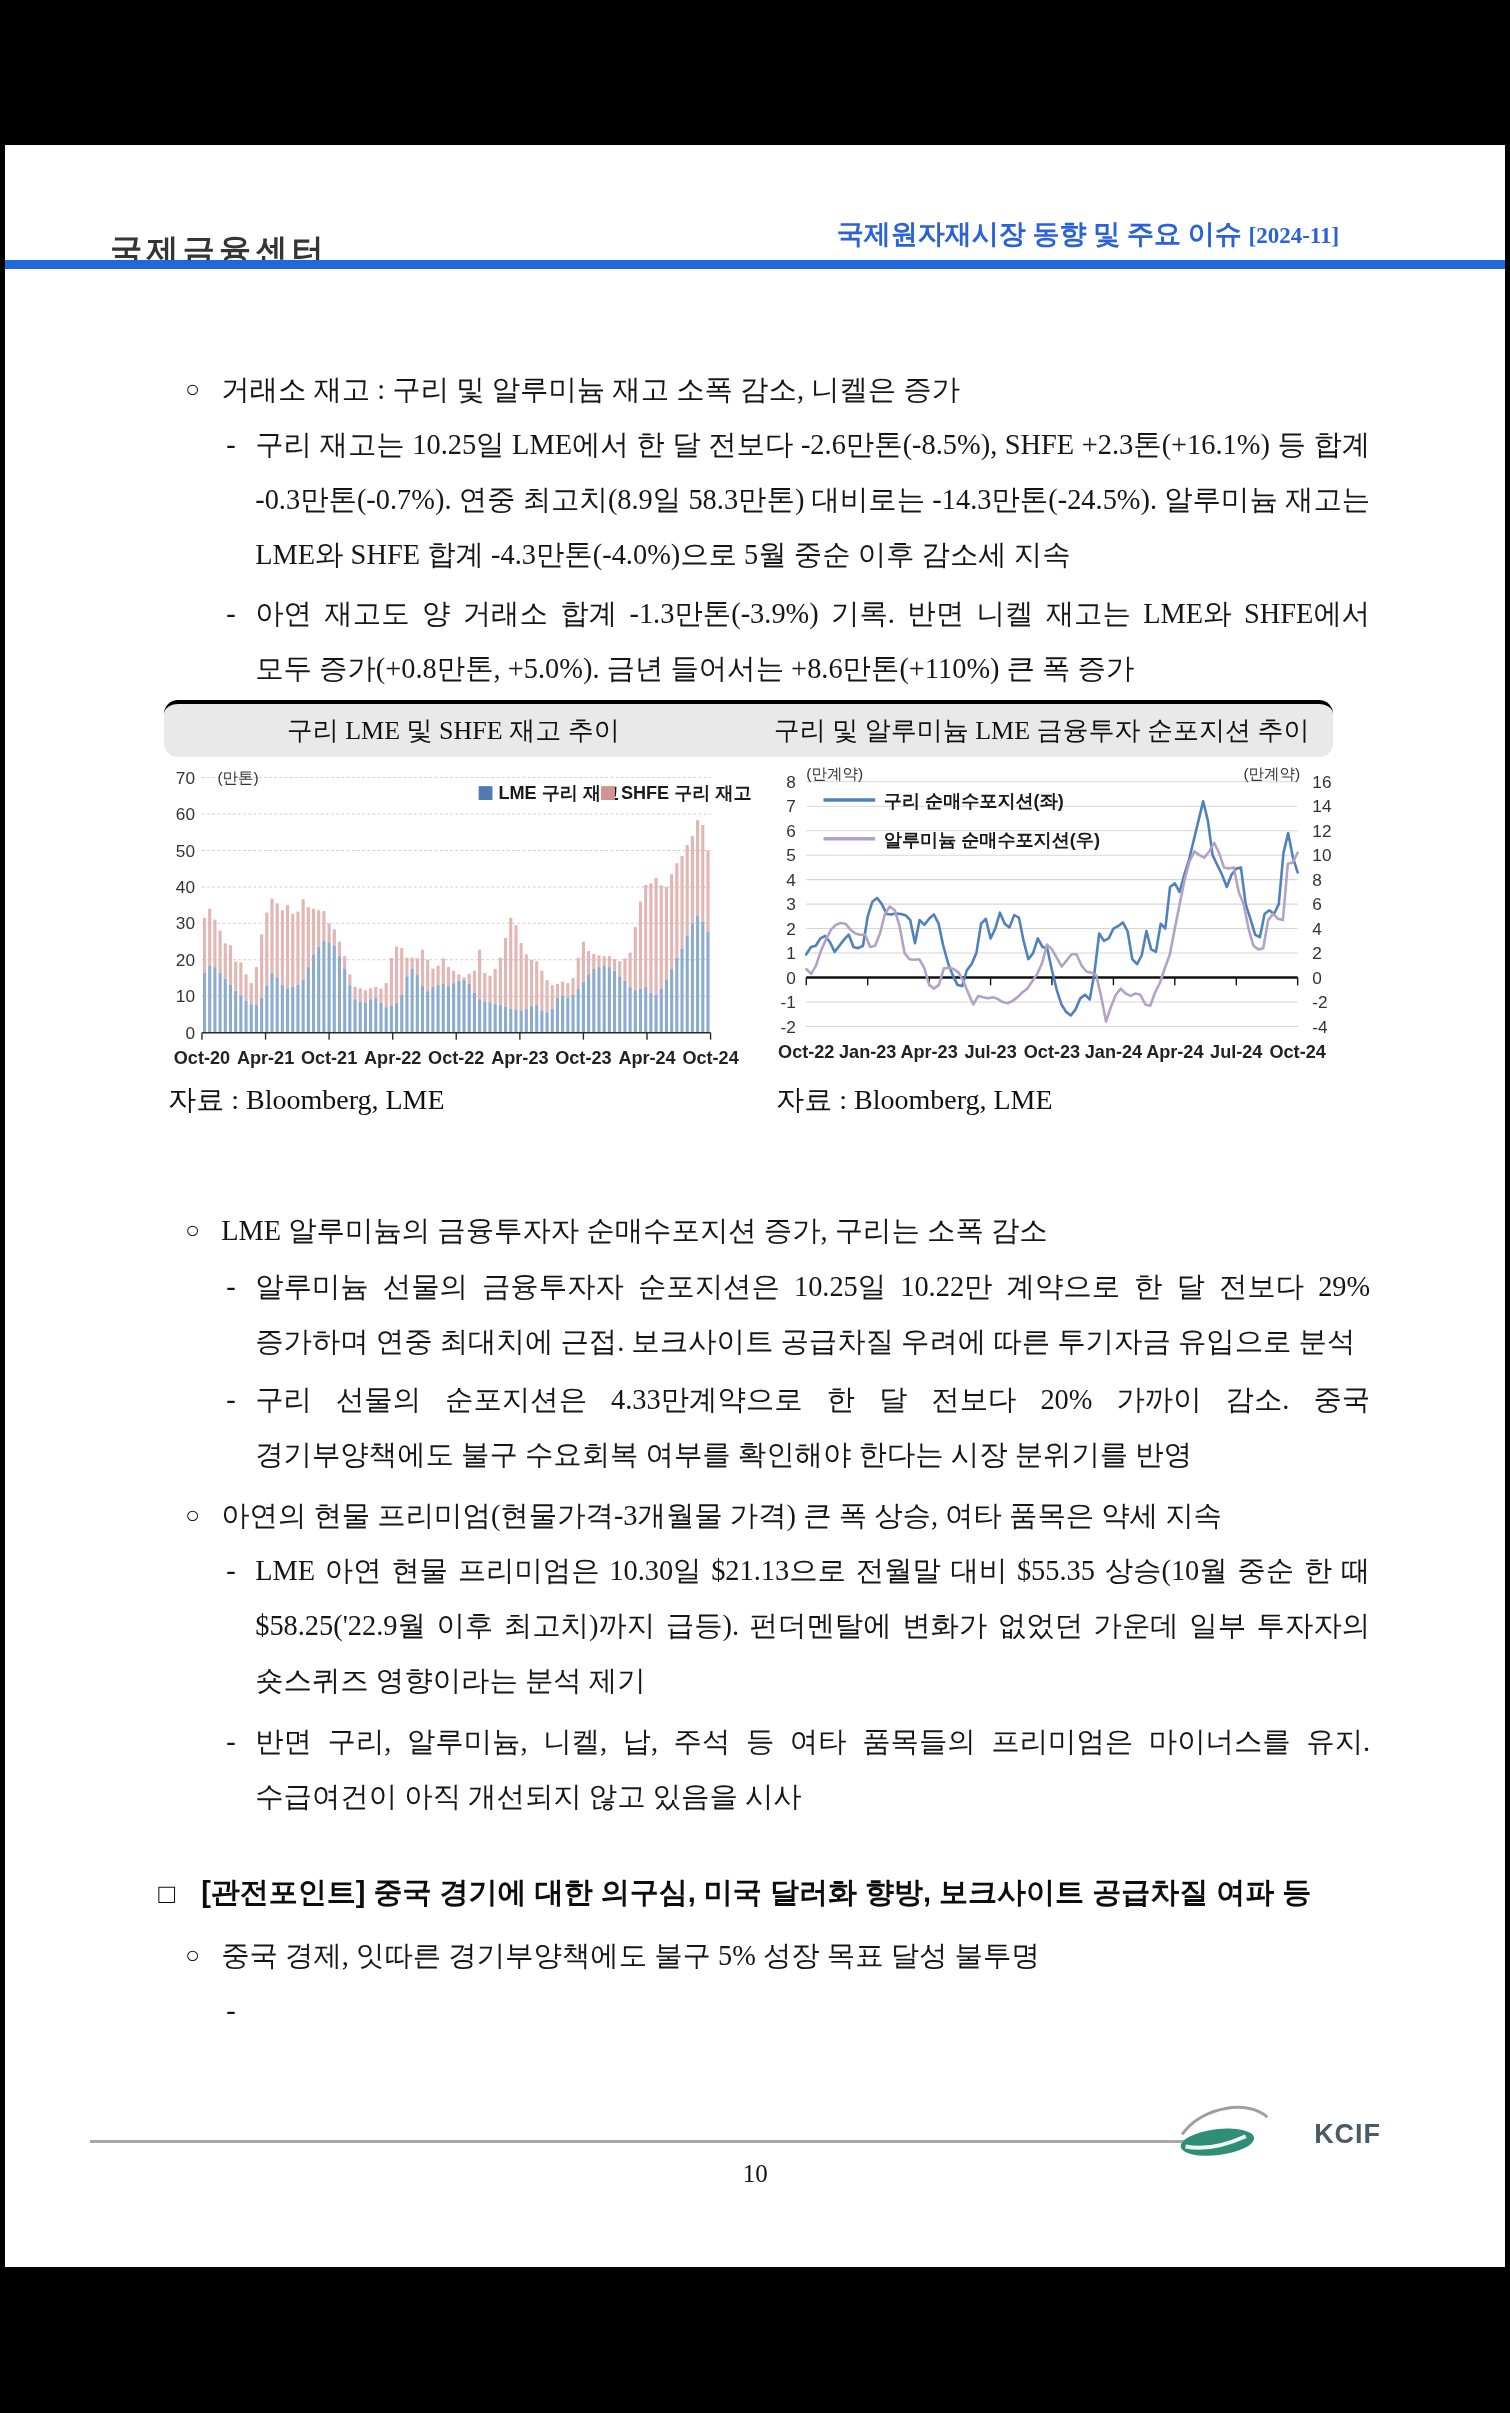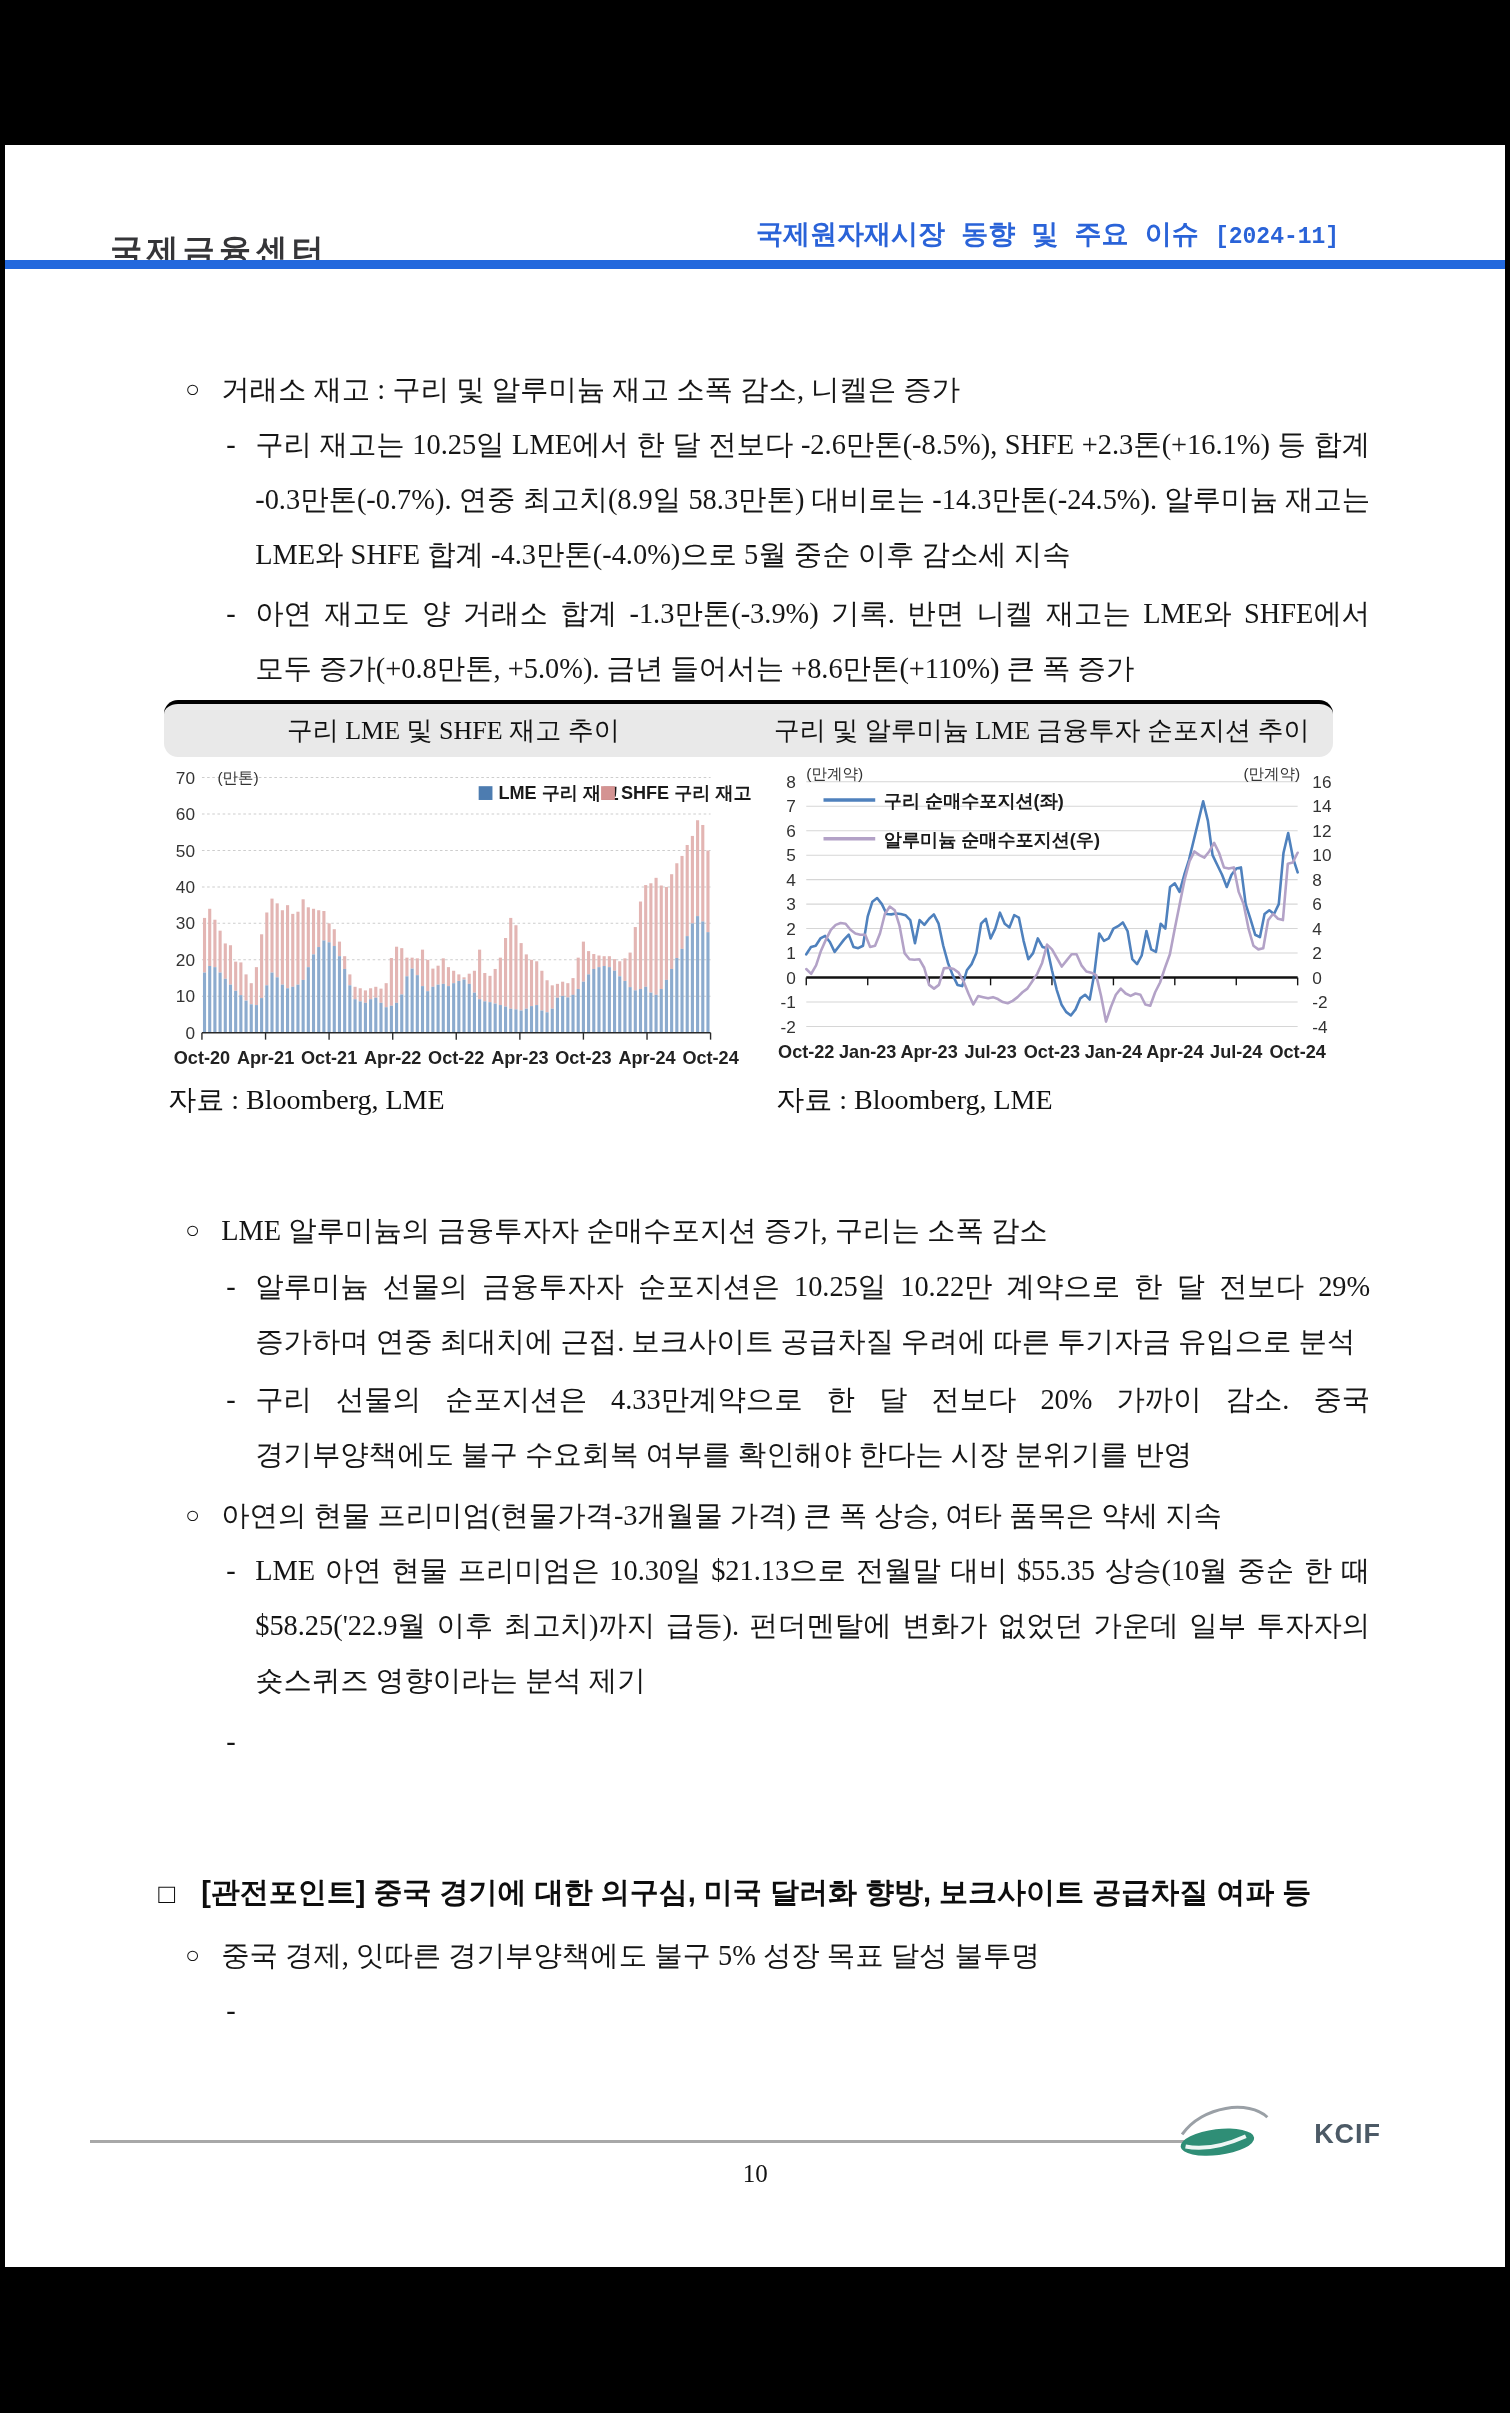--- a/index.html
+++ b/index.html
@@ -7,7 +7,7 @@
   .page{position:absolute;left:5.2px;top:145px;width:1500px;height:2122px;background:#ffffff;overflow:hidden;}
   .org-title{position:absolute;left:105px;top:64px;font-family:"Liberation Sans","DejaVu Sans",sans-serif;
     font-weight:700;font-size:32px;color:#353538;letter-spacing:4.3px;margin-top:20px;}
-  .doc-title{position:absolute;right:166px;top:71px;font-family:Liberation Mono, monospace;
+  .doc-title{position:absolute;right:166px;top:71px;font-family:Liberation Serif, serif;
     font-weight:700;font-size:27px;color:#2a63d8;white-space:nowrap;}
   .doc-issue{font-size:23px;font-weight:700;}
   .blue-rule{position:absolute;left:0;top:115px;width:1500px;height:8.6px;background:#2268dd;}

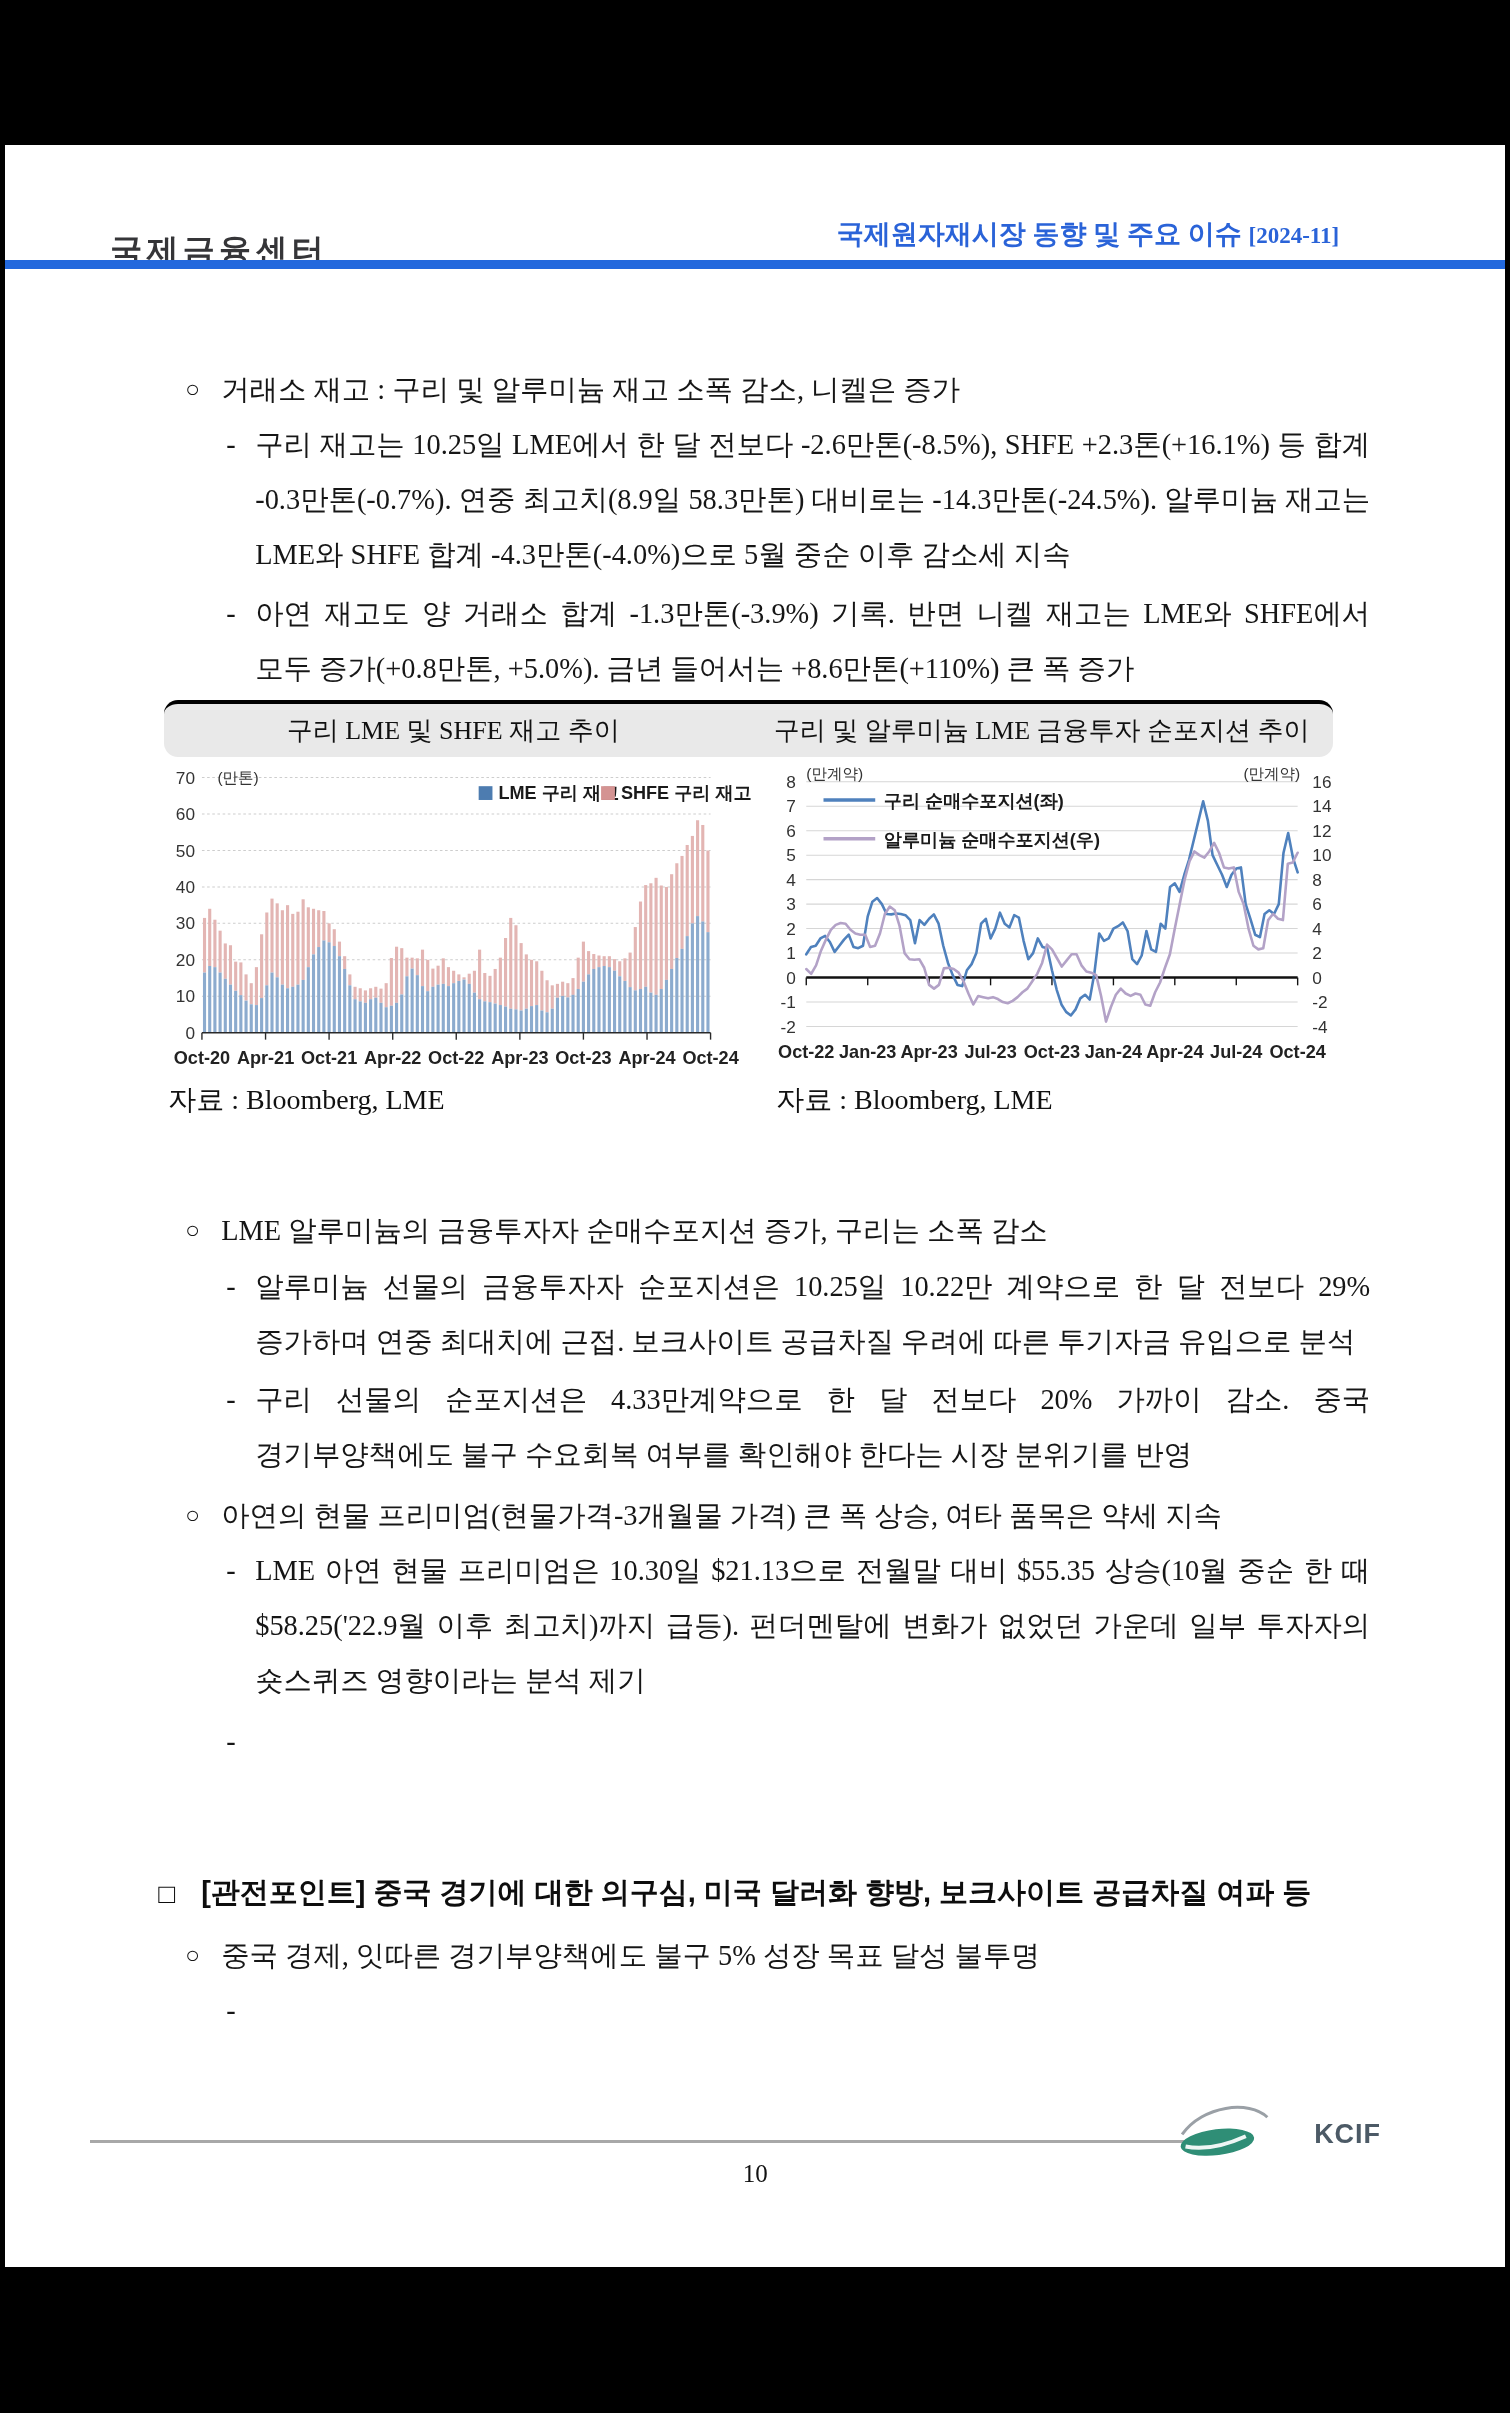--- a/index.html
+++ b/index.html
@@ -359,7 +359,7 @@
   <p class="para da" style="top:1227px"><span class="mk">-</span><span>구리 선물의 순포지션은 4.33만계약으로 한 달 전보다 20% 가까이 감소. 중국 경기부양책에도 불구 수요회복 여부를 확인해야 한다는 시장 분위기를 반영</span></p>
   <p class="para bo" style="top:1343px"><span class="mk">○</span><span>아연의 현물 프리미엄(현물가격-3개월물 가격) 큰 폭 상승, 여타 품목은 약세 지속</span></p>
   <p class="para da" style="top:1398px"><span class="mk">-</span><span>LME 아연 현물 프리미엄은 10.30일 $21.13으로 전월말 대비 $55.35 상승(10월 중순 한 때 $58.25('22.9월 이후 최고치)까지 급등). 펀더멘탈에 변화가 없었던 가운데 일부 투자자의 숏스퀴즈 영향이라는 분석 제기</span></p>
-  <p class="para da" style="top:1569px"><span class="mk">-</span></p>
+  <p class="para da" style="top:1569px"><span class="mk">-</span><span>반면 구리, 알루미늄, 니켈, 납, 주석 등 여타 품목들의 프리미엄은 마이너스를 유지. 수급여건이 아직 개선되지 않고 있음을 시사</span></p>
   <p class="para sq" style="top:1720px"><span class="mk">□</span><span>[관전포인트] 중국 경기에 대한 의구심, 미국 달러화 향방, 보크사이트 공급차질 여파 등</span></p>
   <p class="para bo" style="top:1783px"><span class="mk">○</span><span>중국 경제, 잇따른 경기부양책에도 불구 5% 성장 목표 달성 불투명</span></p>
   <p class="para da" style="top:1838px"><span class="mk">-</span></p>

